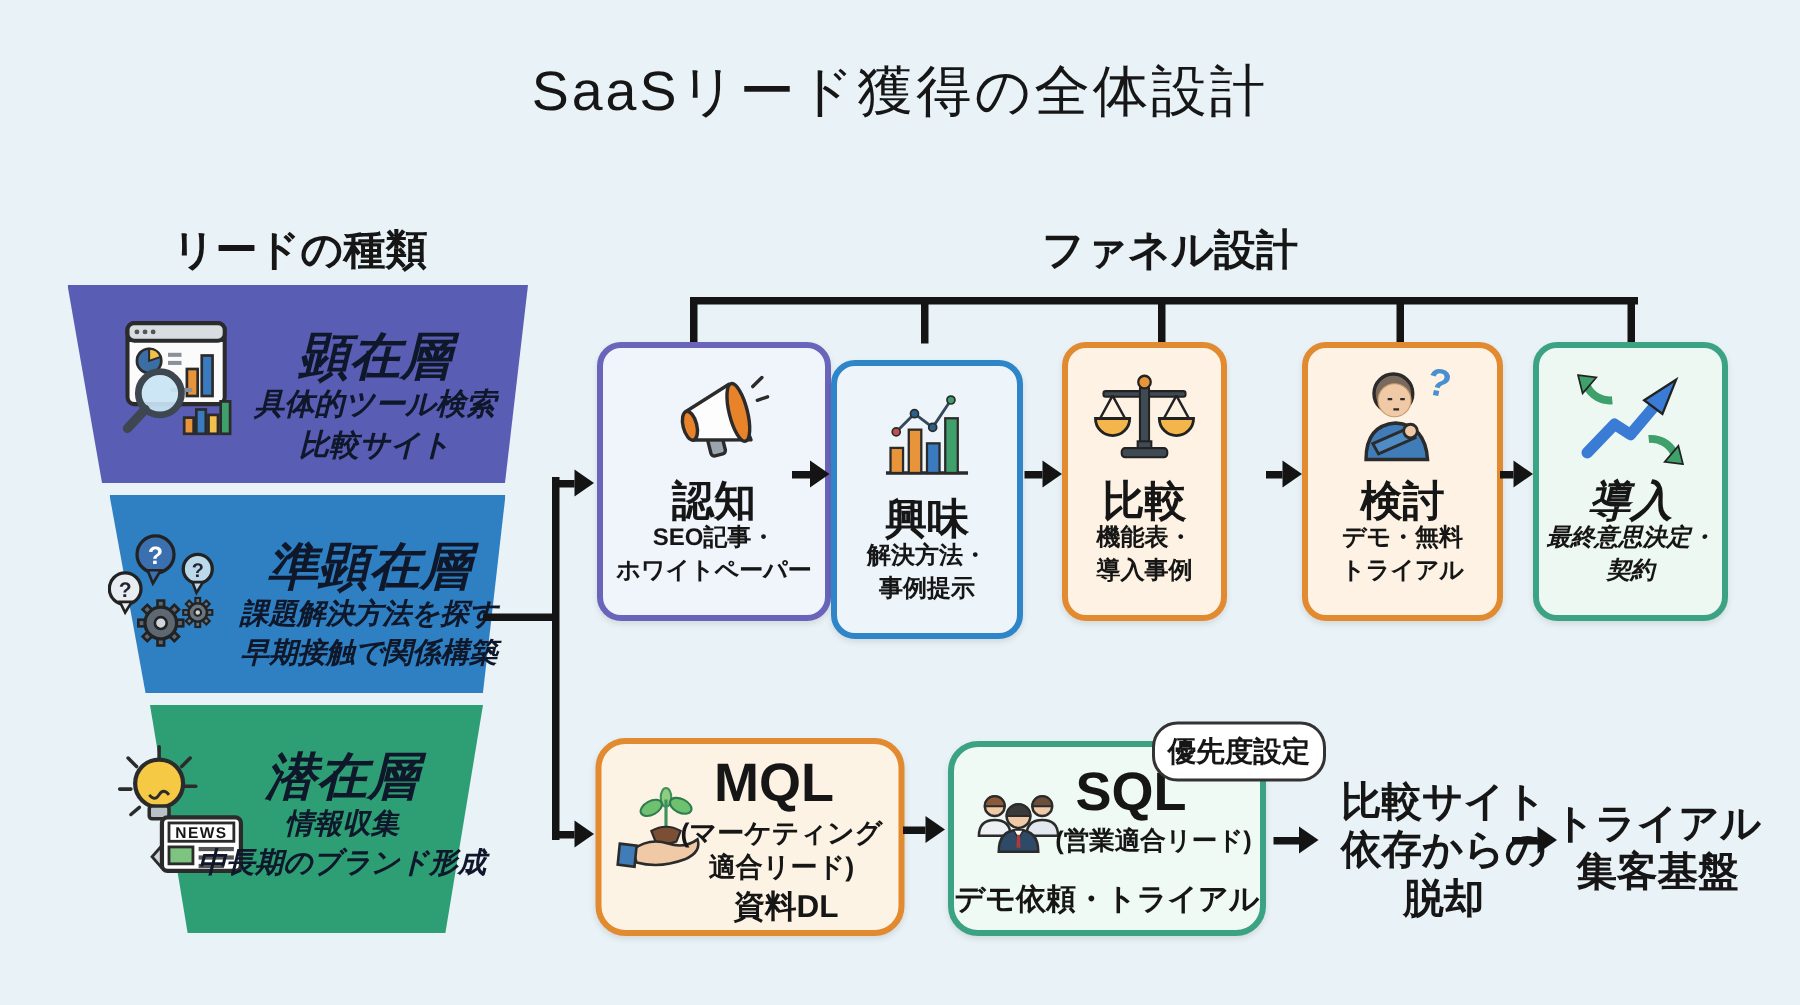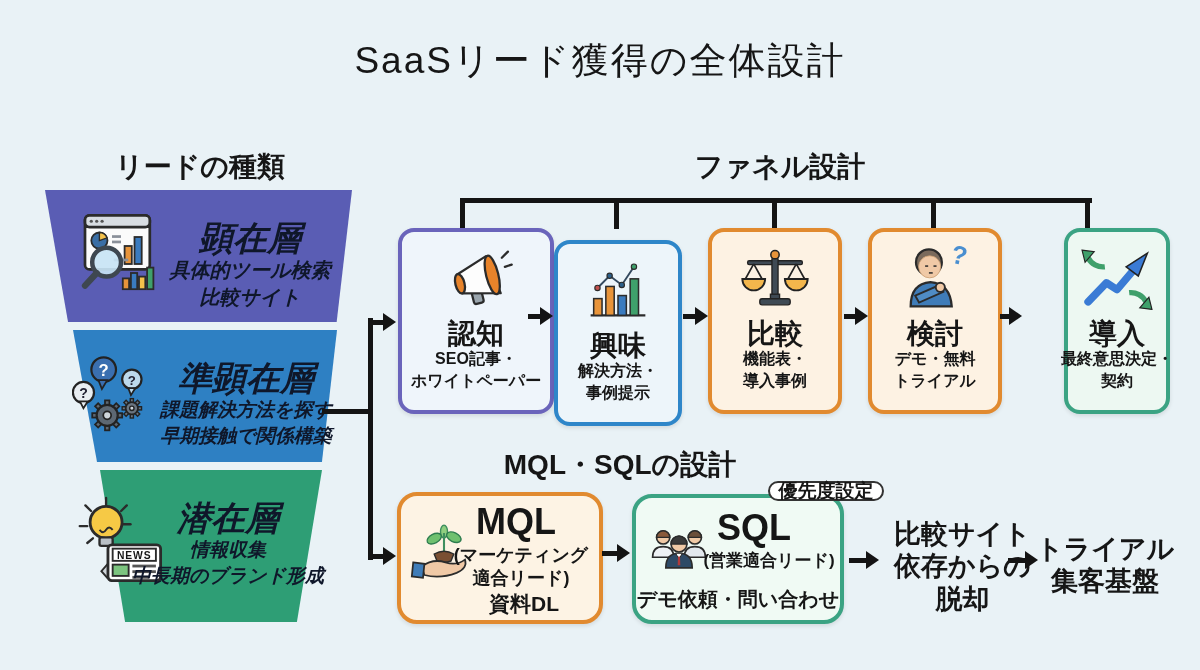--- a/index.html
+++ b/index.html
@@ -220,7 +220,7 @@
       <span class="head"></span>
     </div>
 
-  <div class="stage st-orange" style="left:708px;width:134px;">
+  <div class="stage st-orange" style="left:708px;width:110px;">
     <svg width="76" height="76" viewBox="0 0 100 100">
       <rect x="14" y="26" width="72" height="5" rx="2" fill="#3f4a54" stroke="#222" stroke-width="1.8"></rect>
       <rect x="46" y="22" width="8" height="52" rx="2" fill="#3f4a54" stroke="#222" stroke-width="1.8"></rect>

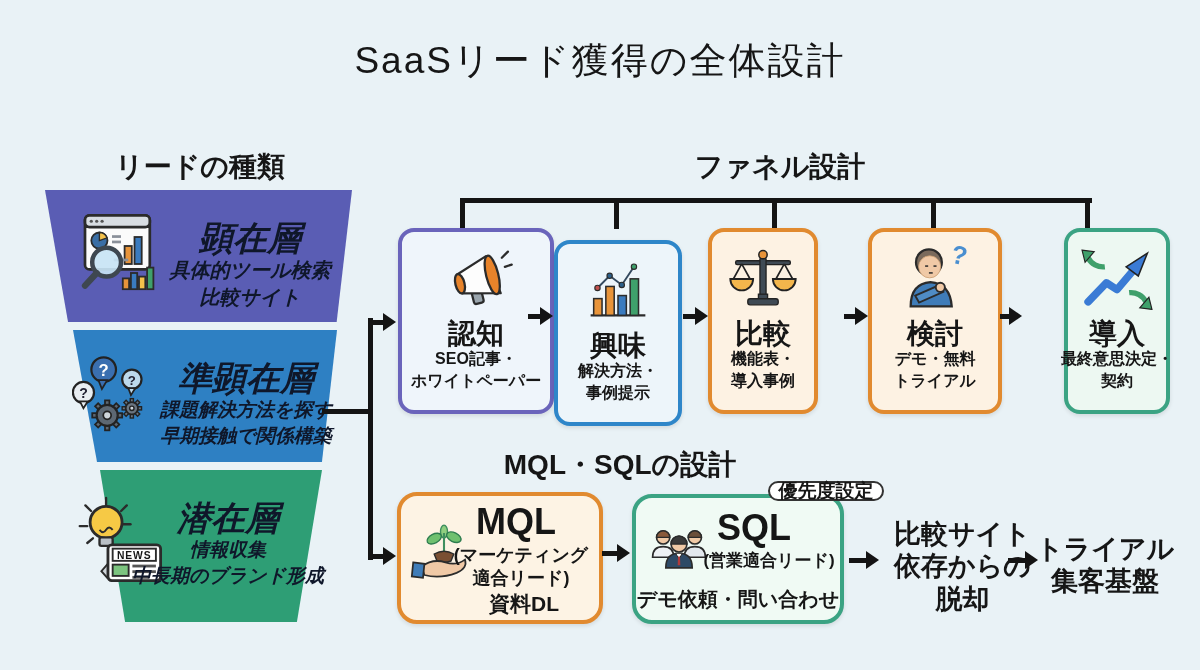--- a/index.html
+++ b/index.html
@@ -264,7 +264,7 @@
       <span class="head"></span>
     </div>
 
-  <div class="stage st-green" style="left:1064px;width:106px;">
+  <div class="stage st-green" style="left:1022px;width:130px;font-style:italic;">
     <svg width="76" height="76" viewBox="0 0 100 100">
       <path d="M34 34 A22 22 0 0 1 12 22" fill="none" stroke="#3fa06b" stroke-width="7"></path>
       <polygon points="4,12 20,14 8,28" fill="#3fa06b" stroke="#222" stroke-width="1.5"></polygon>

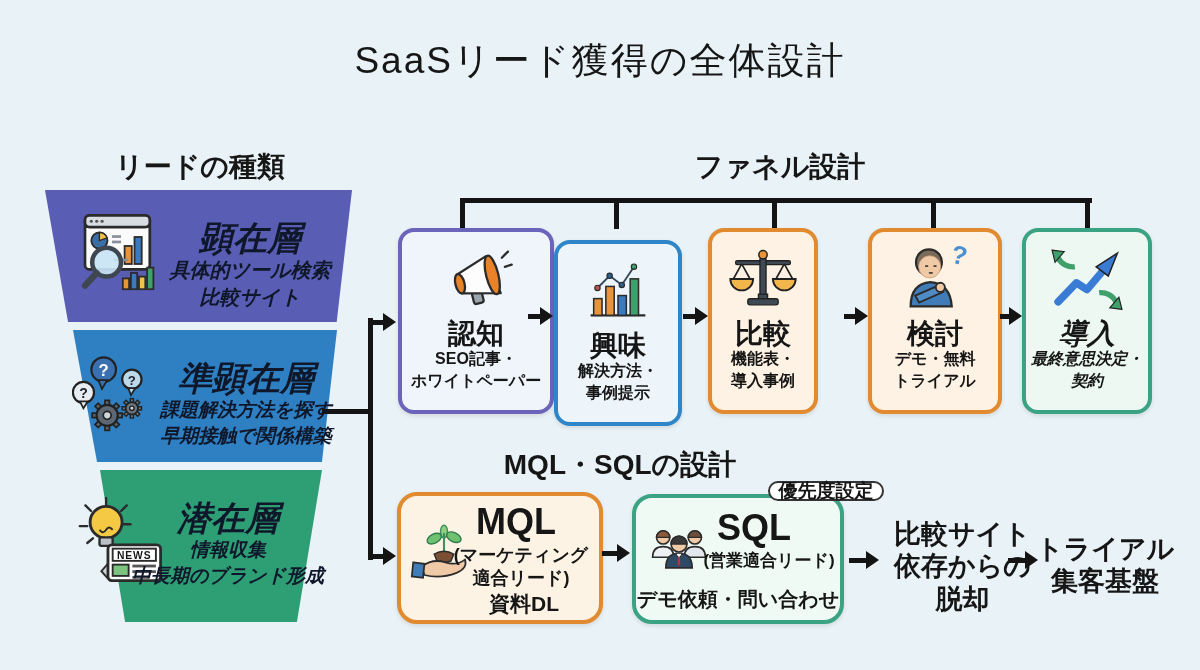--- a/index.html
+++ b/index.html
@@ -289,7 +289,6 @@
       <span class="head"></span>
     </div>
 
-  <div class="abs ctr sec-head" style="left:400px;top:446px;width:440px;">MQL・SQLの設計</div>
 
   <div class="bigbox mql">
     <svg class="abs" style="left:8px;top:22px;" width="70" height="72" viewBox="0 0 100 100">

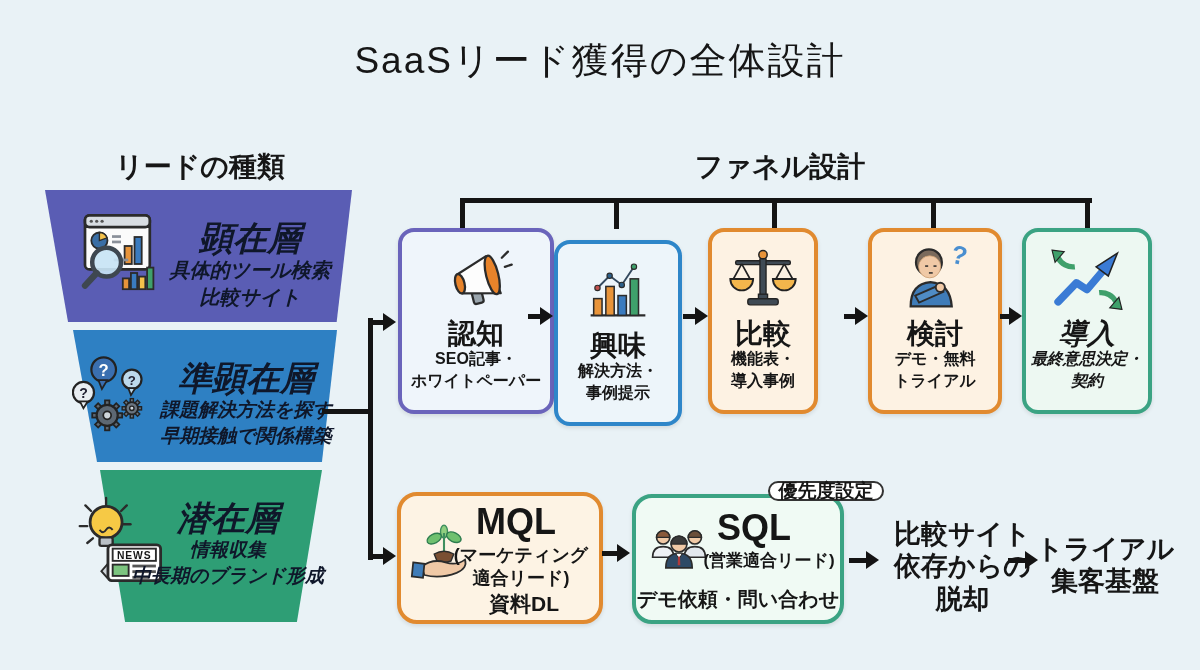--- a/index.html
+++ b/index.html
@@ -50,7 +50,7 @@
   .bigbox-title{font-size:36px;font-weight:bold;line-height:1;}
   .bigbox-sub{font-size:18px;font-weight:bold;line-height:1.25;white-space:nowrap;}
   .bigbox-note{font-size:21px;font-weight:bold;white-space:nowrap;}
-  .badge{position:absolute;left:768px;top:481px;width:116px;height:20px;border:2.5px solid #333;
+  .badge{position:absolute;left:768px;top:481px;width:116px;height:40px;border:2.5px solid #333;
          border-radius:17px;background:#fff;box-sizing:border-box;display:flex;align-items:center;
          justify-content:center;font-size:19px;font-weight:bold;z-index:5;}
   .outcome{font-size:27px;font-weight:bold;line-height:1.2;white-space:nowrap;}

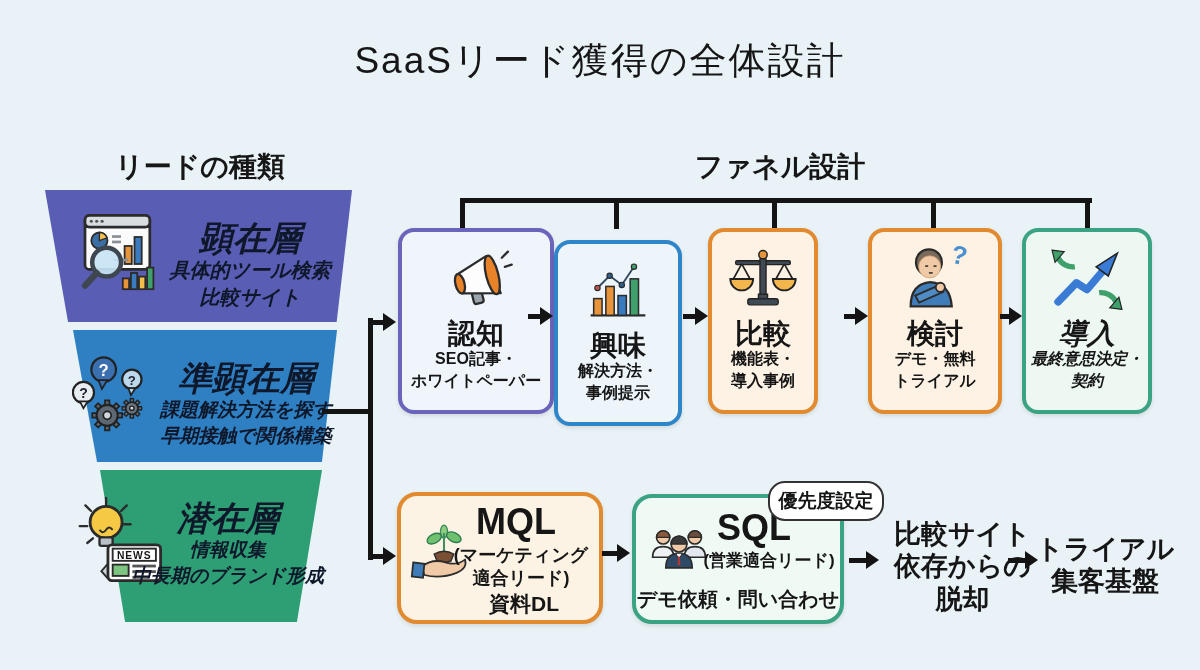--- a/index.html
+++ b/index.html
@@ -331,7 +331,7 @@
     </svg>
     <div class="abs ctr bigbox-title" style="left:62px;top:12px;width:112px;">SQL</div>
     <div class="abs ctr bigbox-sub" style="left:58px;top:52px;width:150px;font-size:17px;">(営業適合リード)</div>
-    <div class="abs ctr bigbox-note" style="left:0;top:88px;width:100%;font-size:20px;">デモ依頼・問い合わせ</div>
+    <div class="abs ctr bigbox-note" style="left:0;top:88px;width:100%;font-size:20px;">デモ依頼・トライアル</div>
   </div>
 
   <div class="arrow" style="left:849px;top:551px;">

